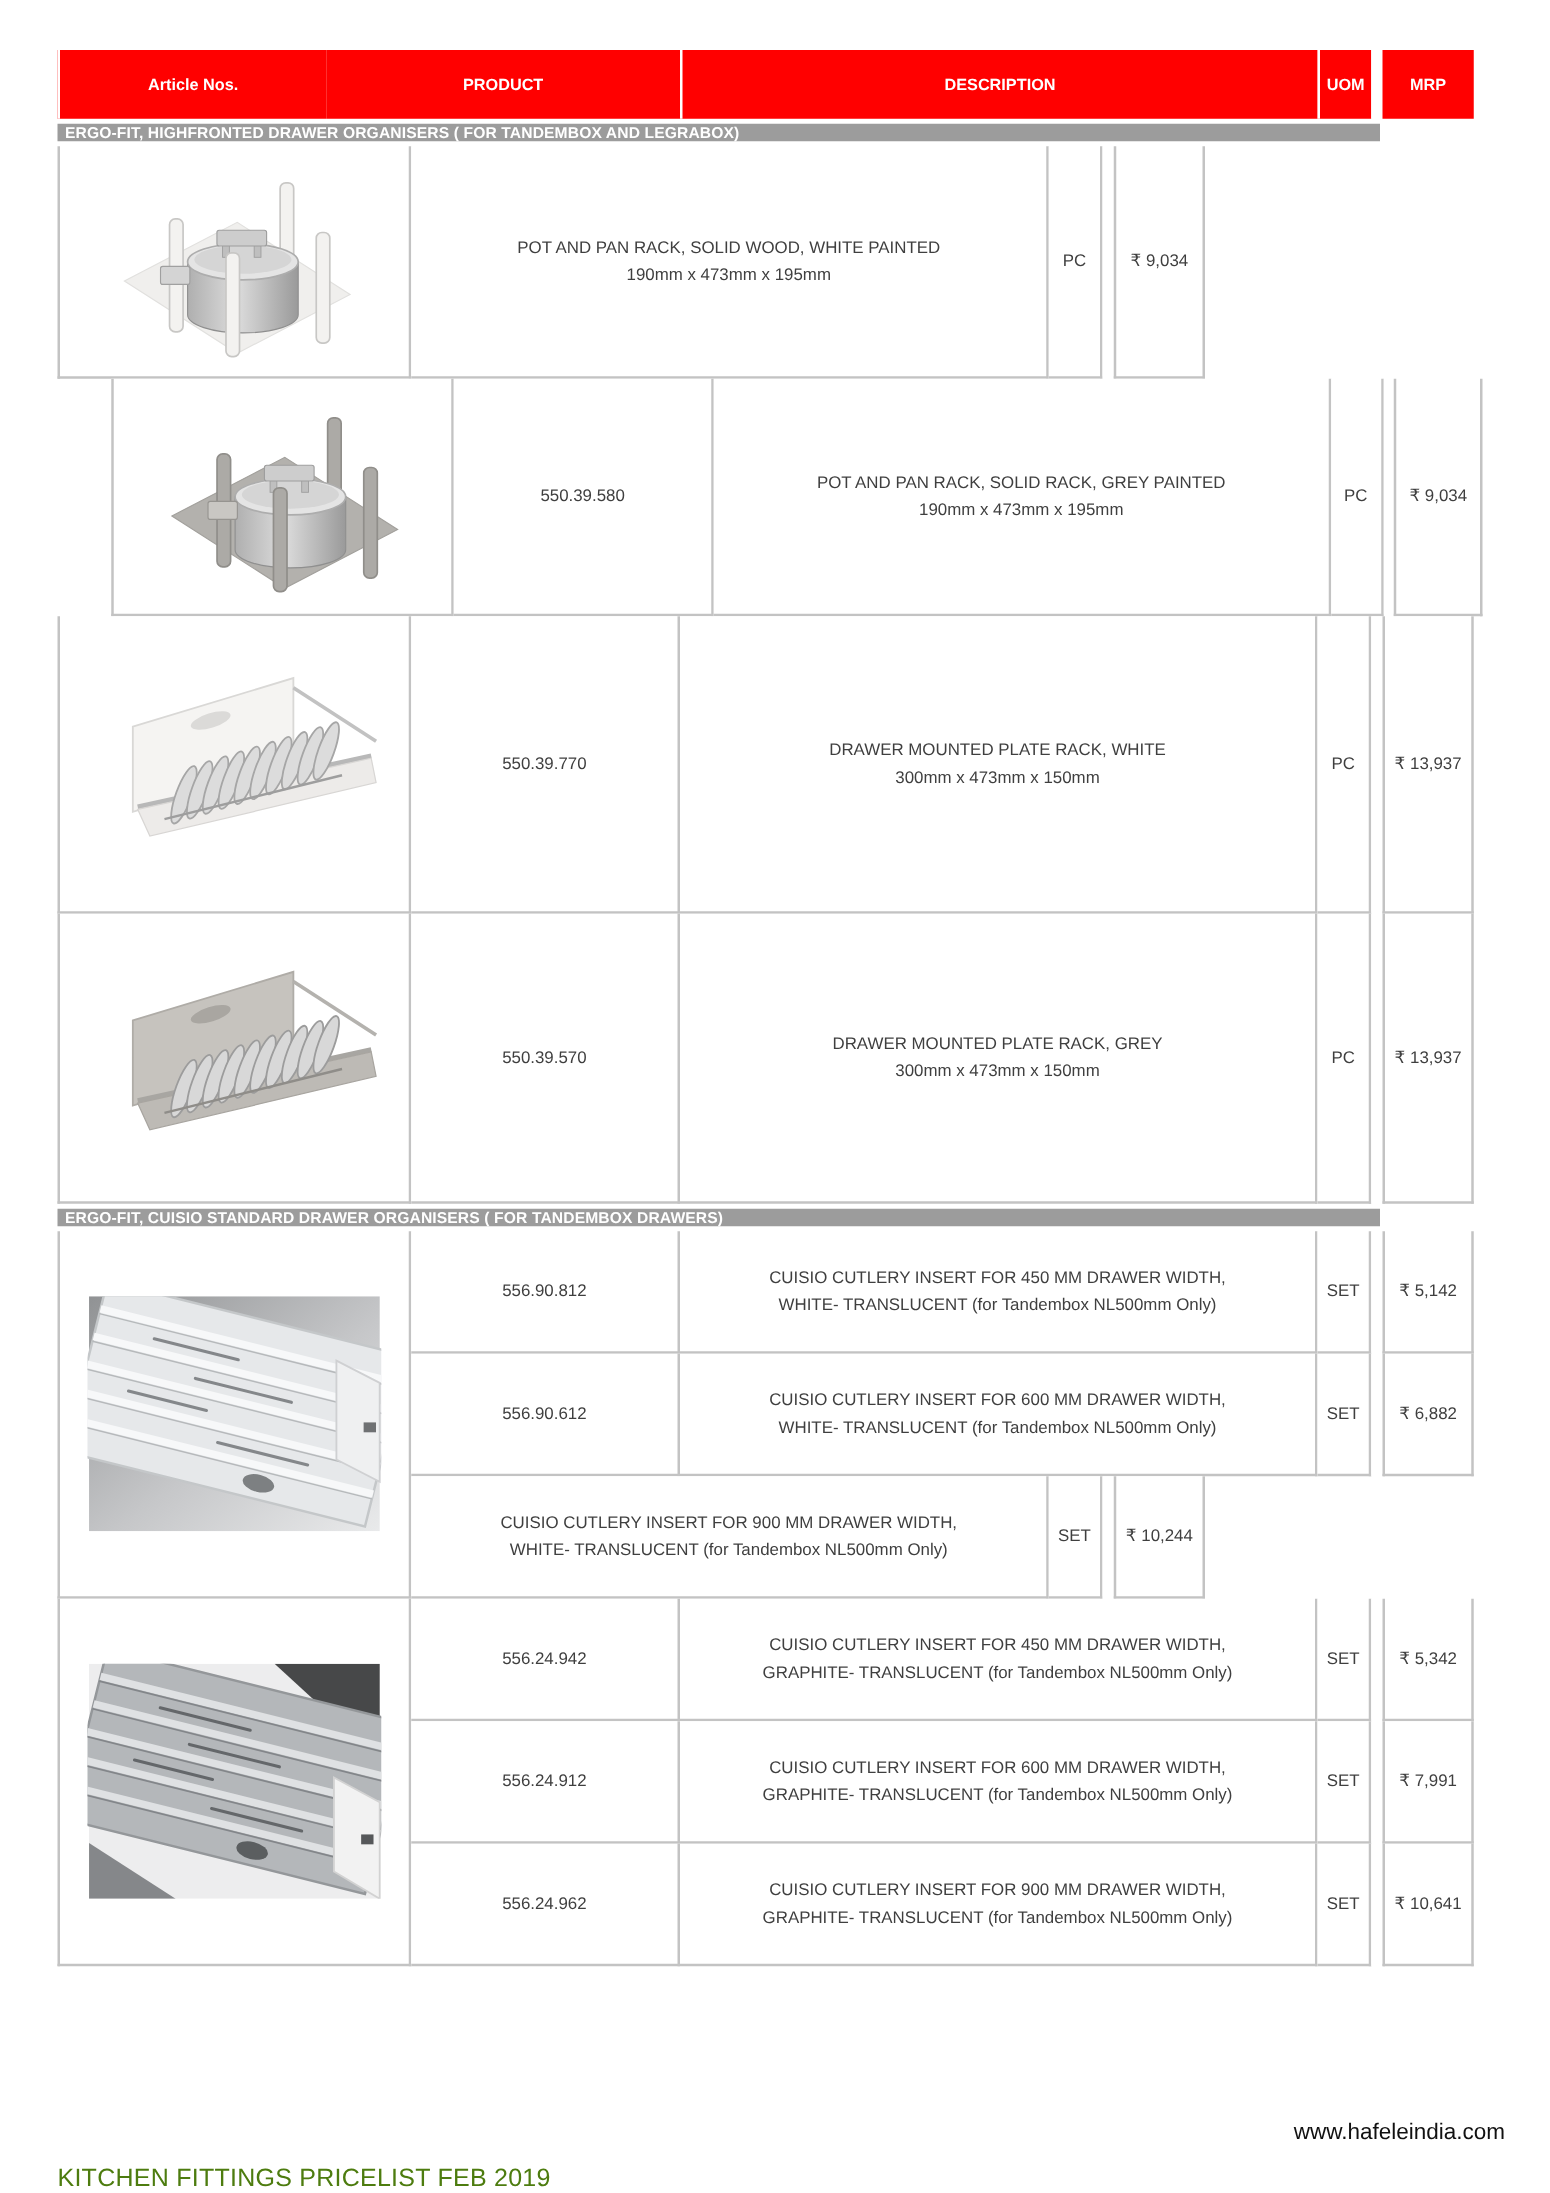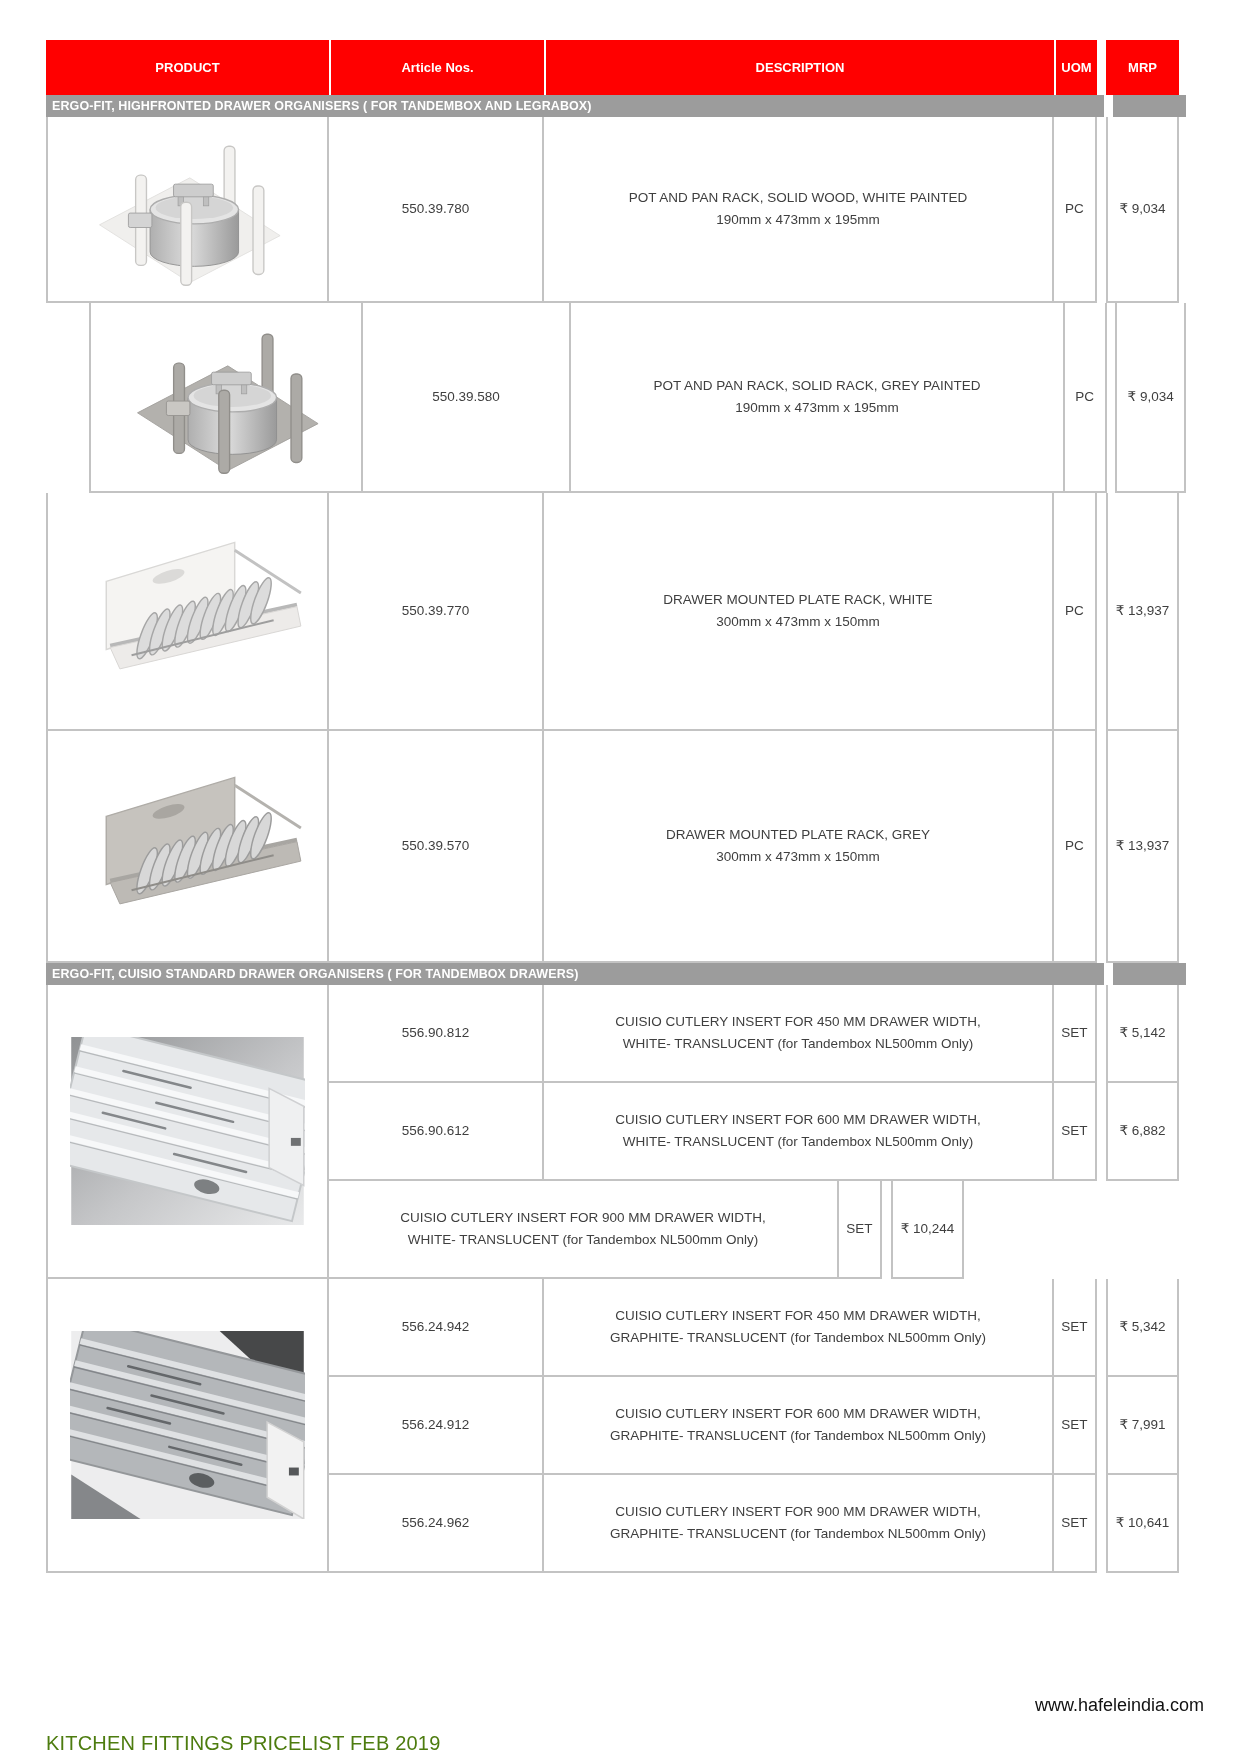--- a/index.html
+++ b/index.html
@@ -98,8 +98,8 @@
 <div class="price-table">
 
   <div class="row header-row">
+    <div class="cell col-article hcell hsep">Article Nos.</div>
     <div class="cell col-product hcell">PRODUCT</div>
-    <div class="cell col-article hcell hsep">Article Nos.</div>
     <div class="cell col-desc hcell hsep">DESCRIPTION</div>
     <div class="cell col-uom hcell hsep">UOM</div>
     <div class="col-gap"></div>

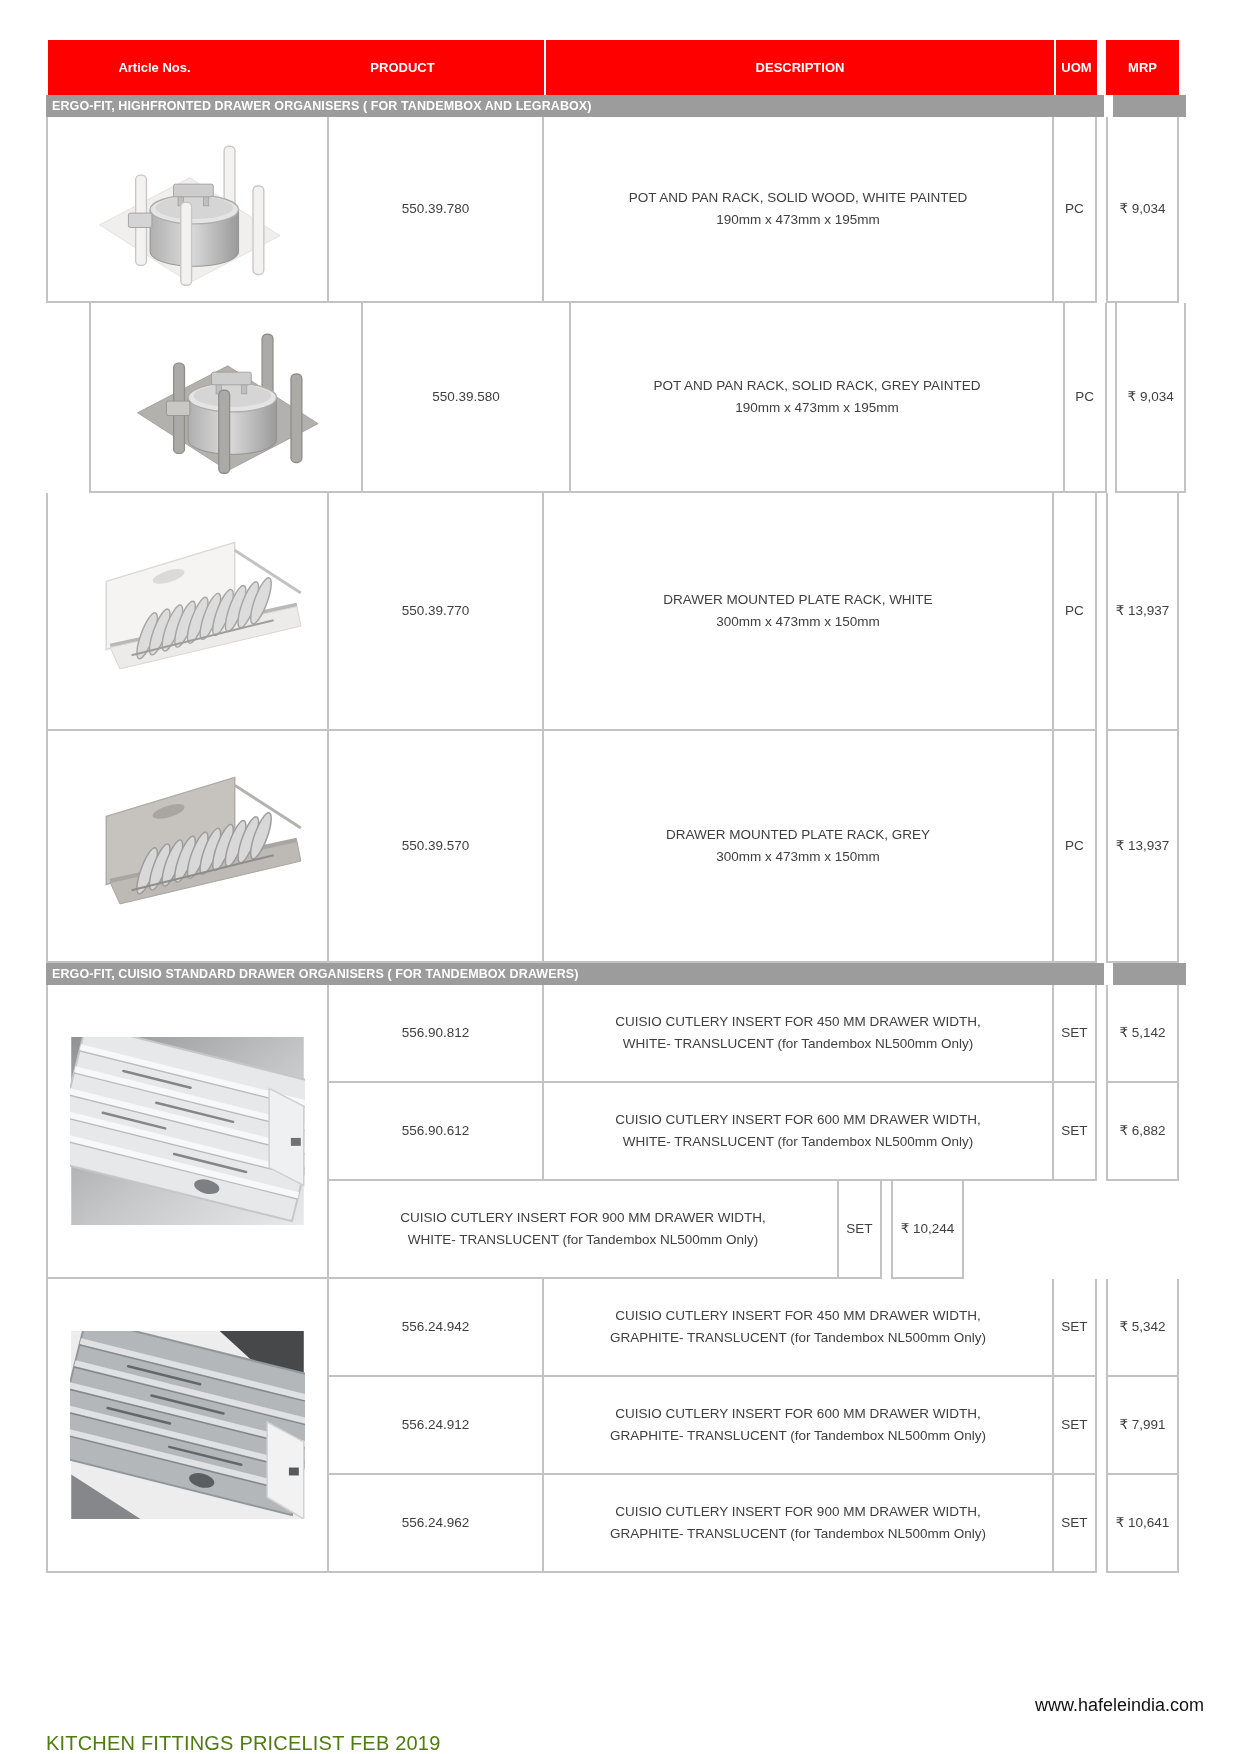--- a/index.html
+++ b/index.html
@@ -33,7 +33,7 @@
   .hsep{border-left:2px solid #ffffff;}
 
   
-  .band-row{height:22px;}
+  .band-row{height:22px;align-items:center;}
   .band-main{
     width:1058px;background:var(--band);color:#ffffff;font-weight:bold;
     font-size:12.5px;display:flex;align-items:center;padding-left:6px;

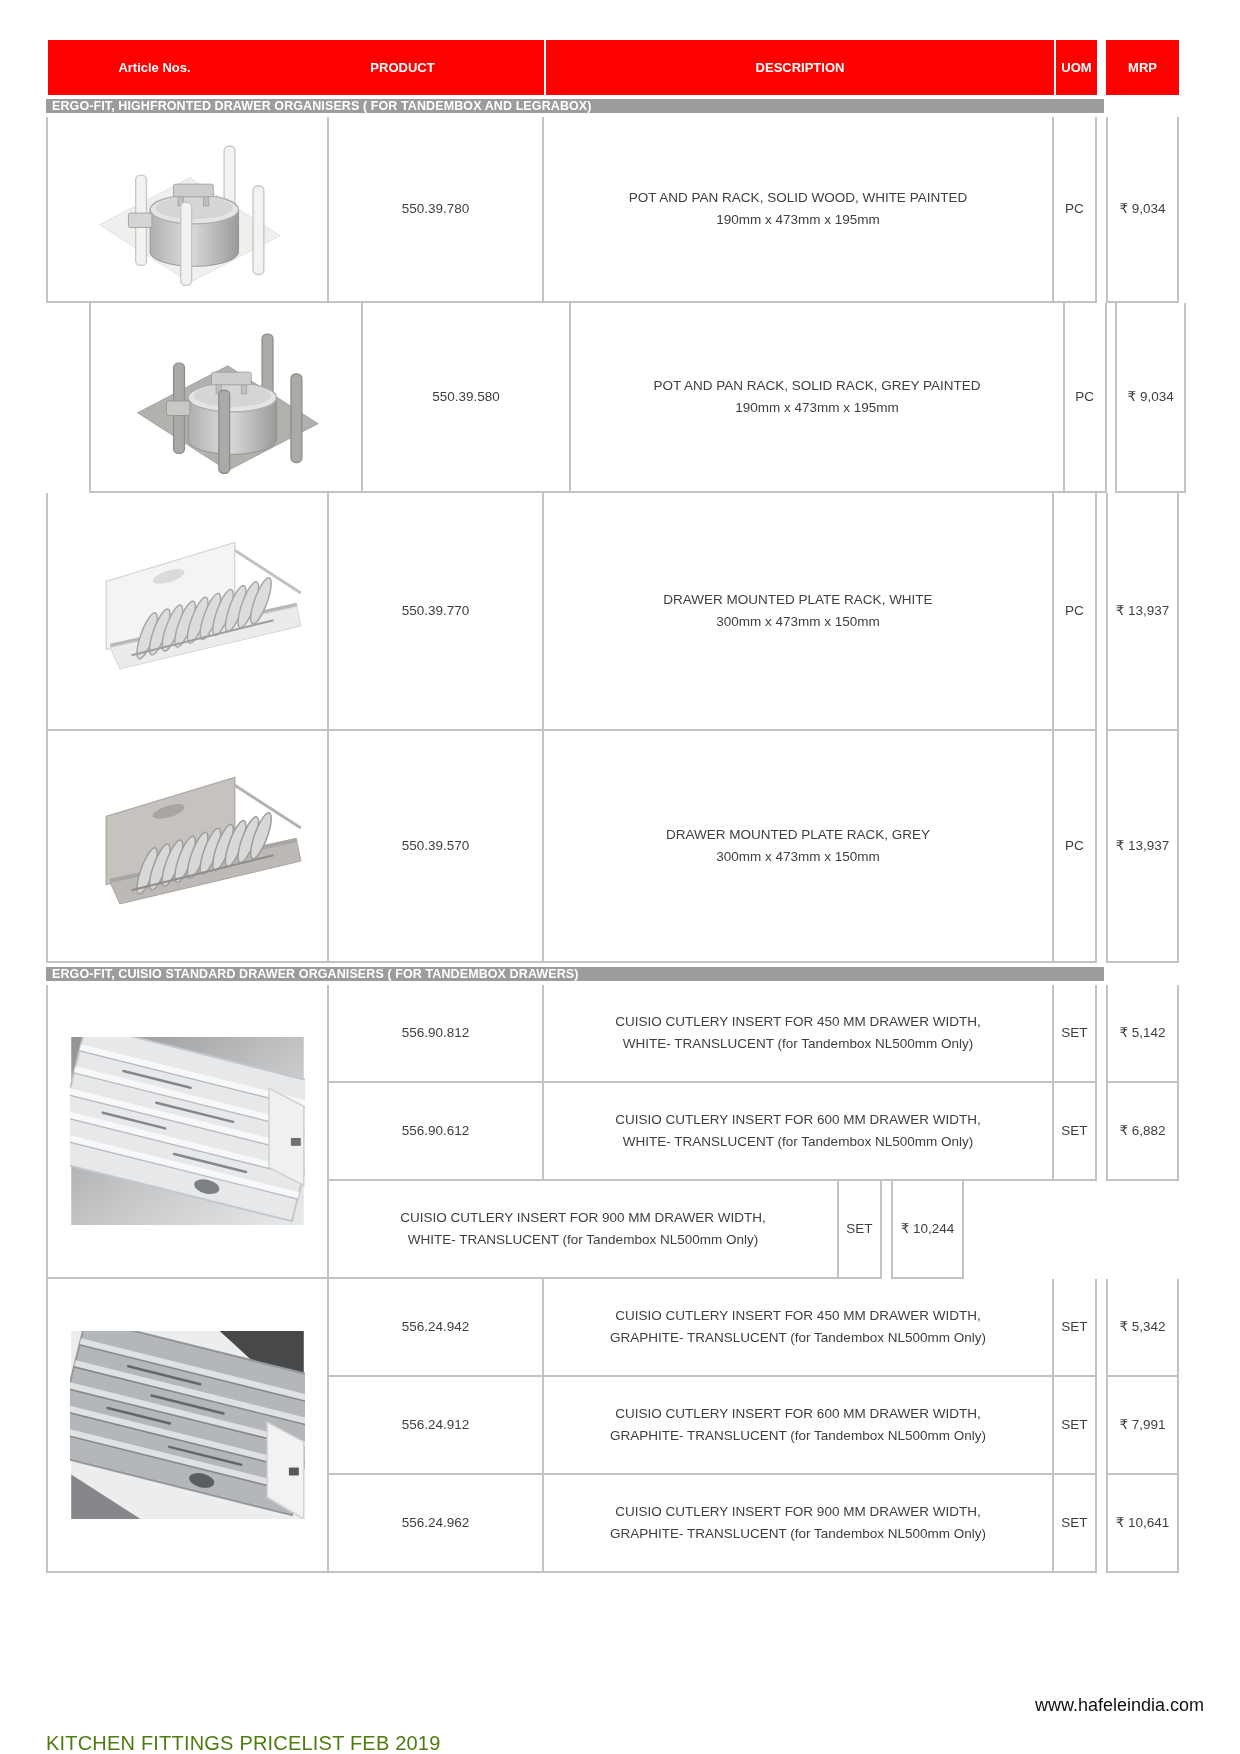--- a/index.html
+++ b/index.html
@@ -136,7 +136,6 @@
         <rect class="post" x="112" y="80" width="12" height="92" rx="5"></rect>
       </svg>
     </div>
-    <div class="cell col-article">550.39.780</div>
     <div class="cell col-desc">
       <div class="desc-inner">
         <div>POT AND PAN RACK, SOLID WOOD, WHITE PAINTED</div>

